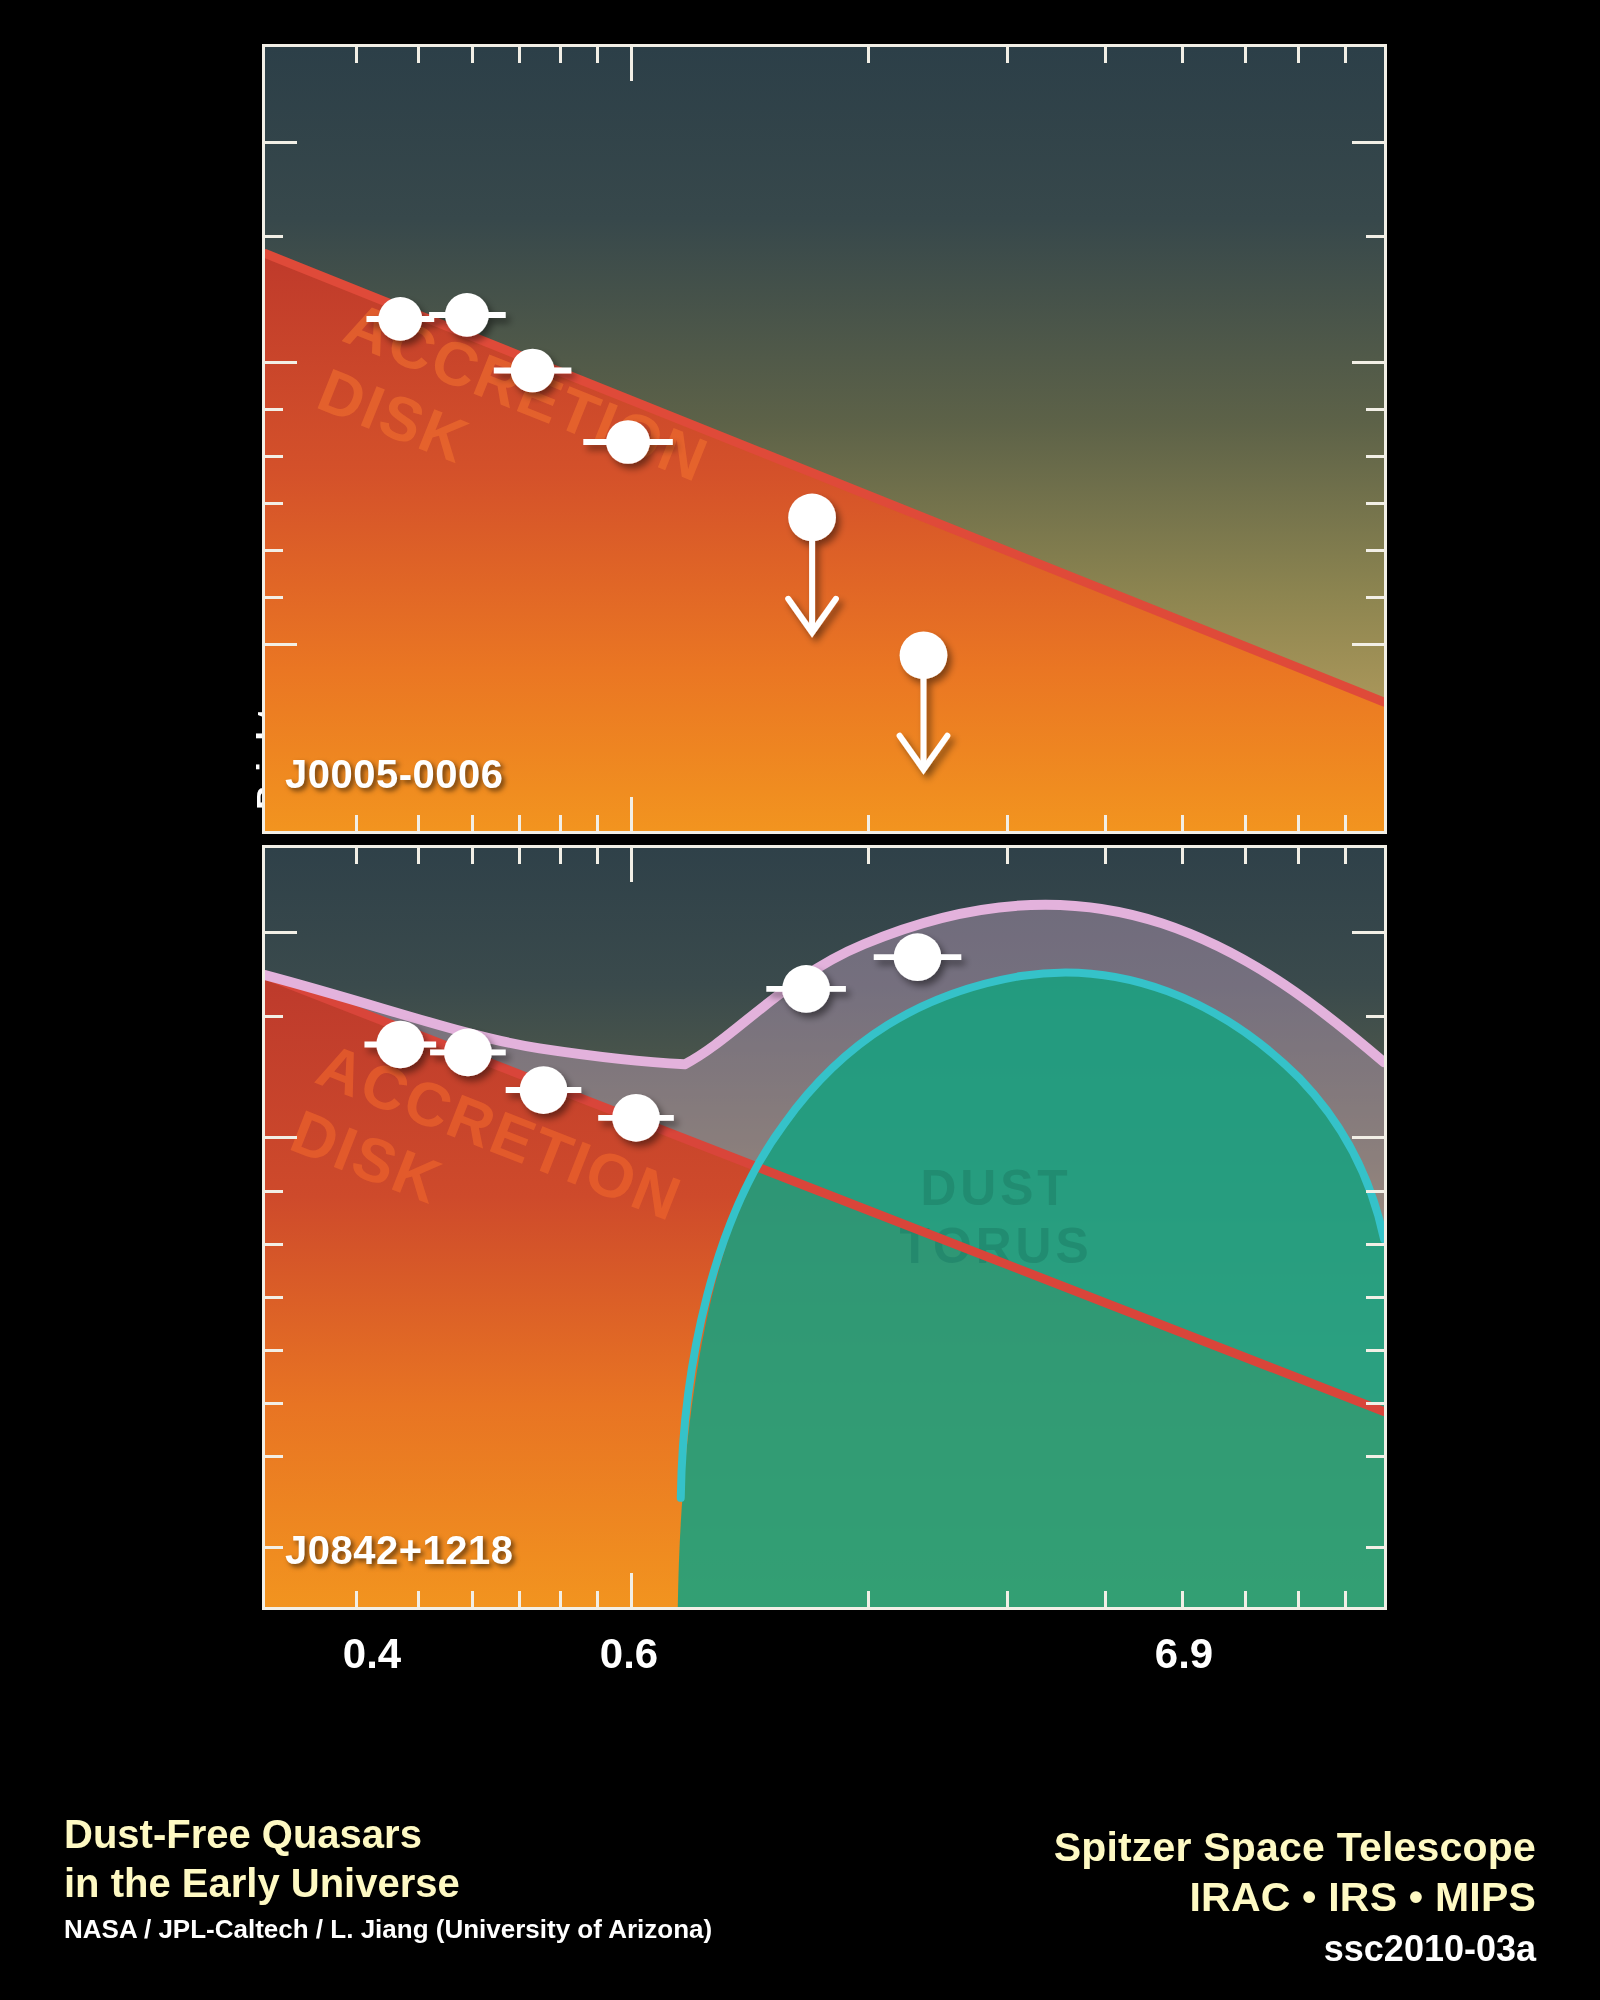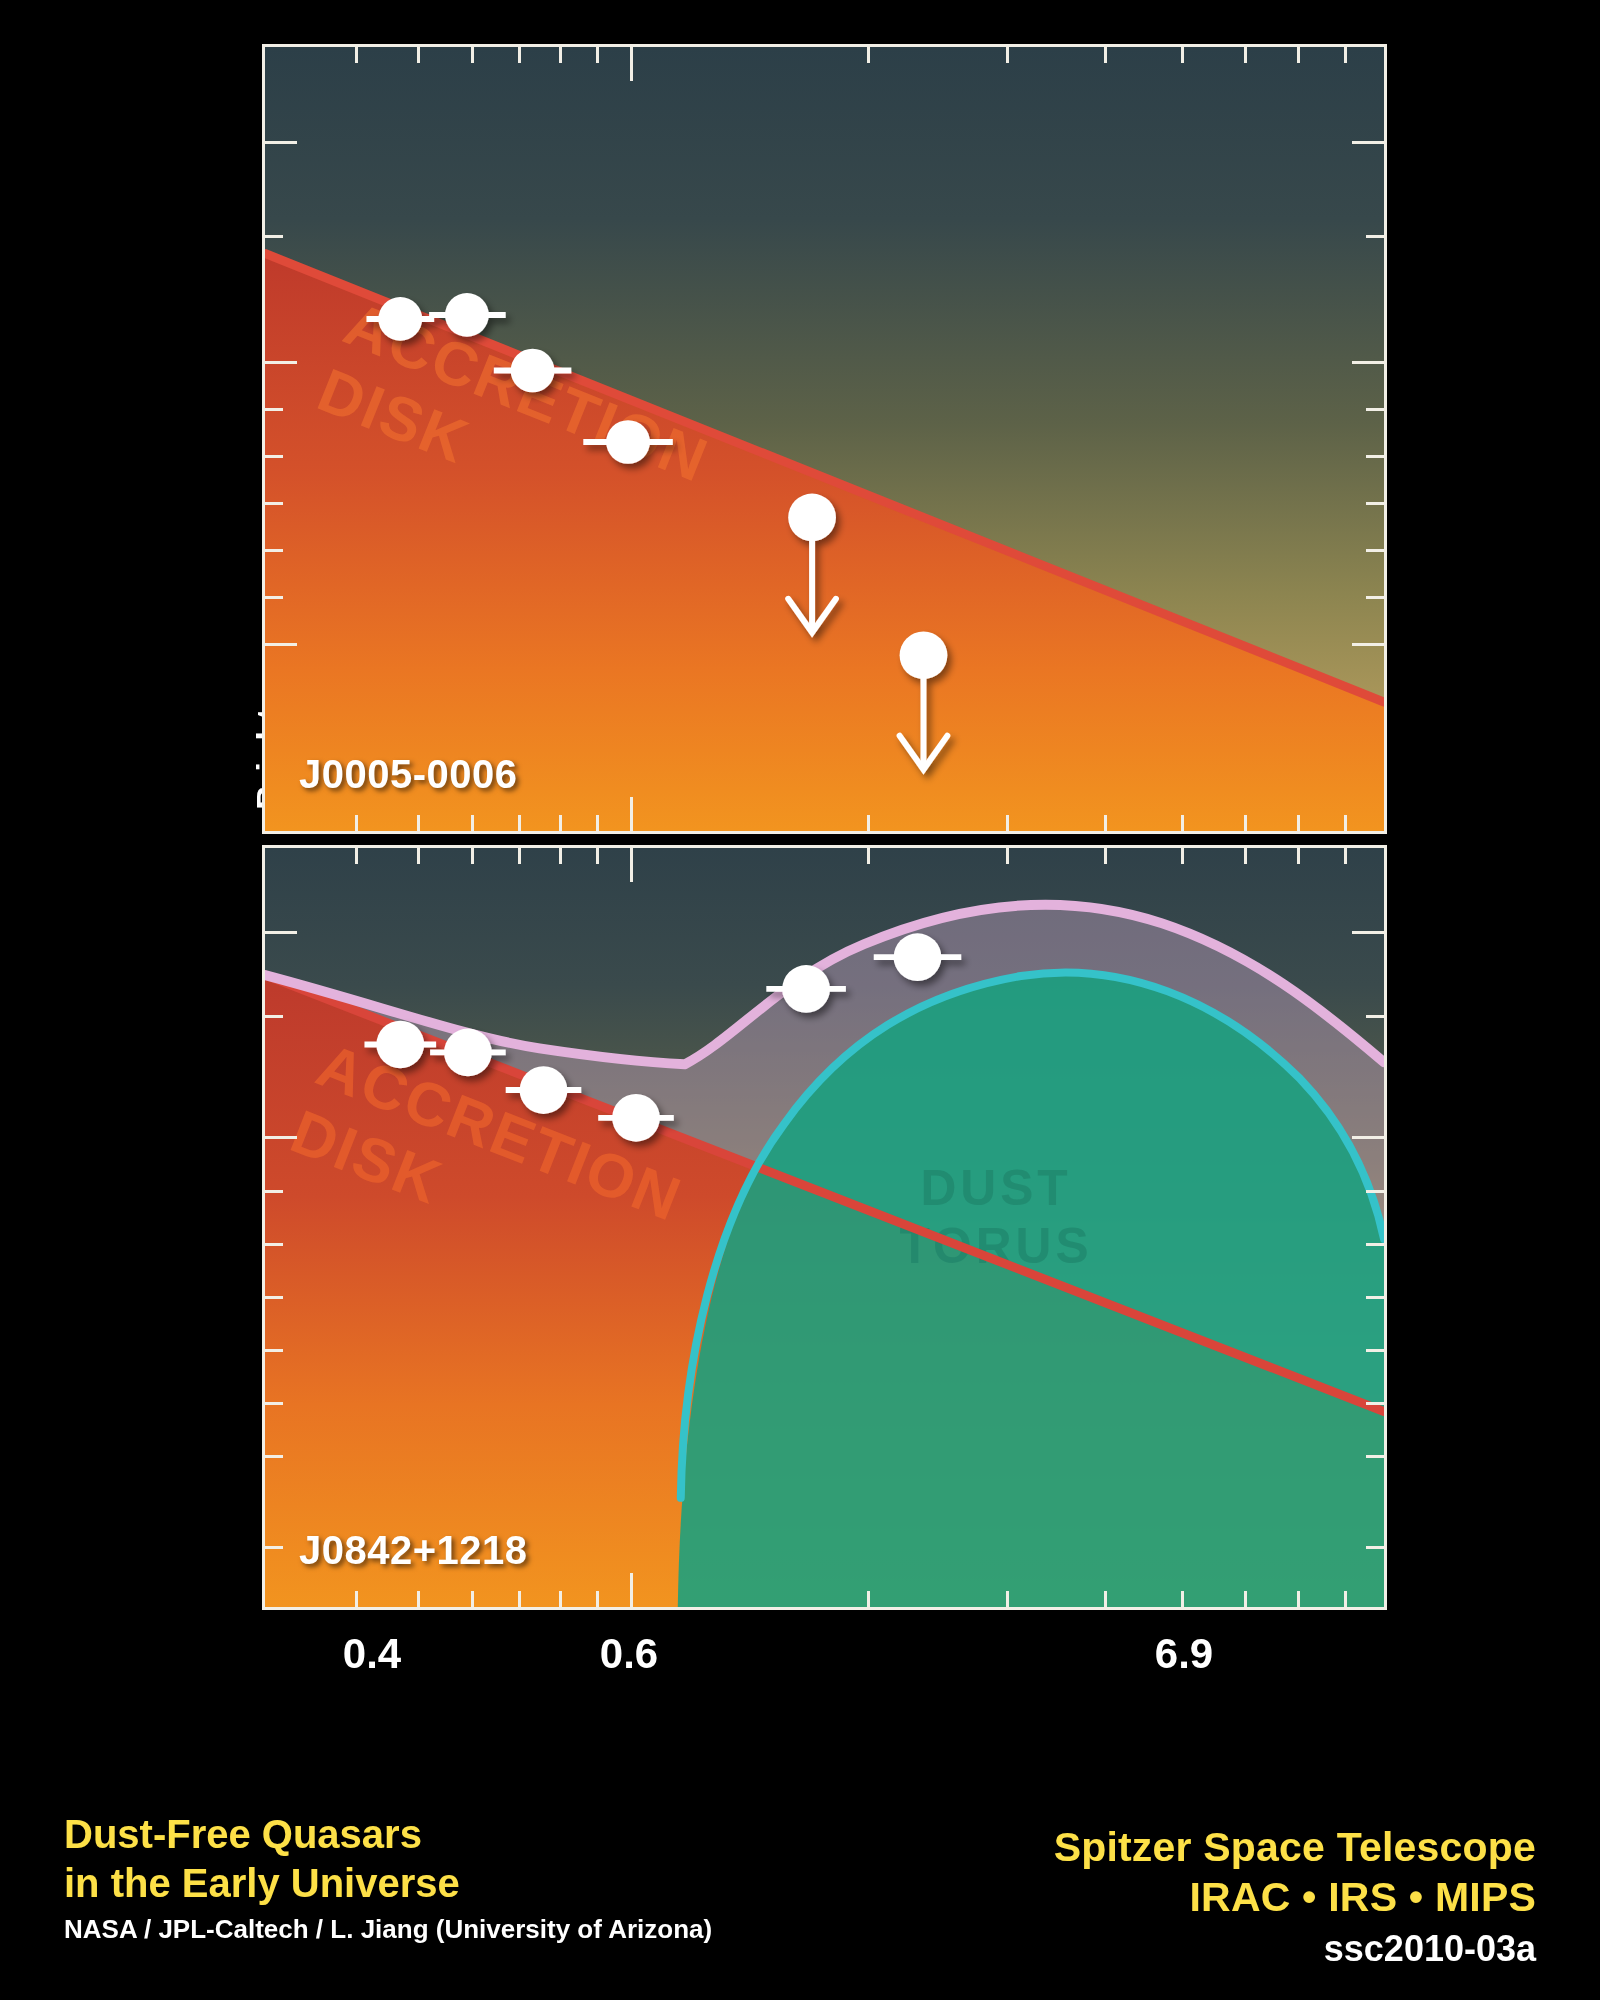--- a/index.html
+++ b/index.html
@@ -42,7 +42,7 @@
 
   .panel-title {
     position:absolute;
-    left: 34px;
+    left: 20px;
     color:#ffffff;
     font-size: 40px;
     font-weight: bold;

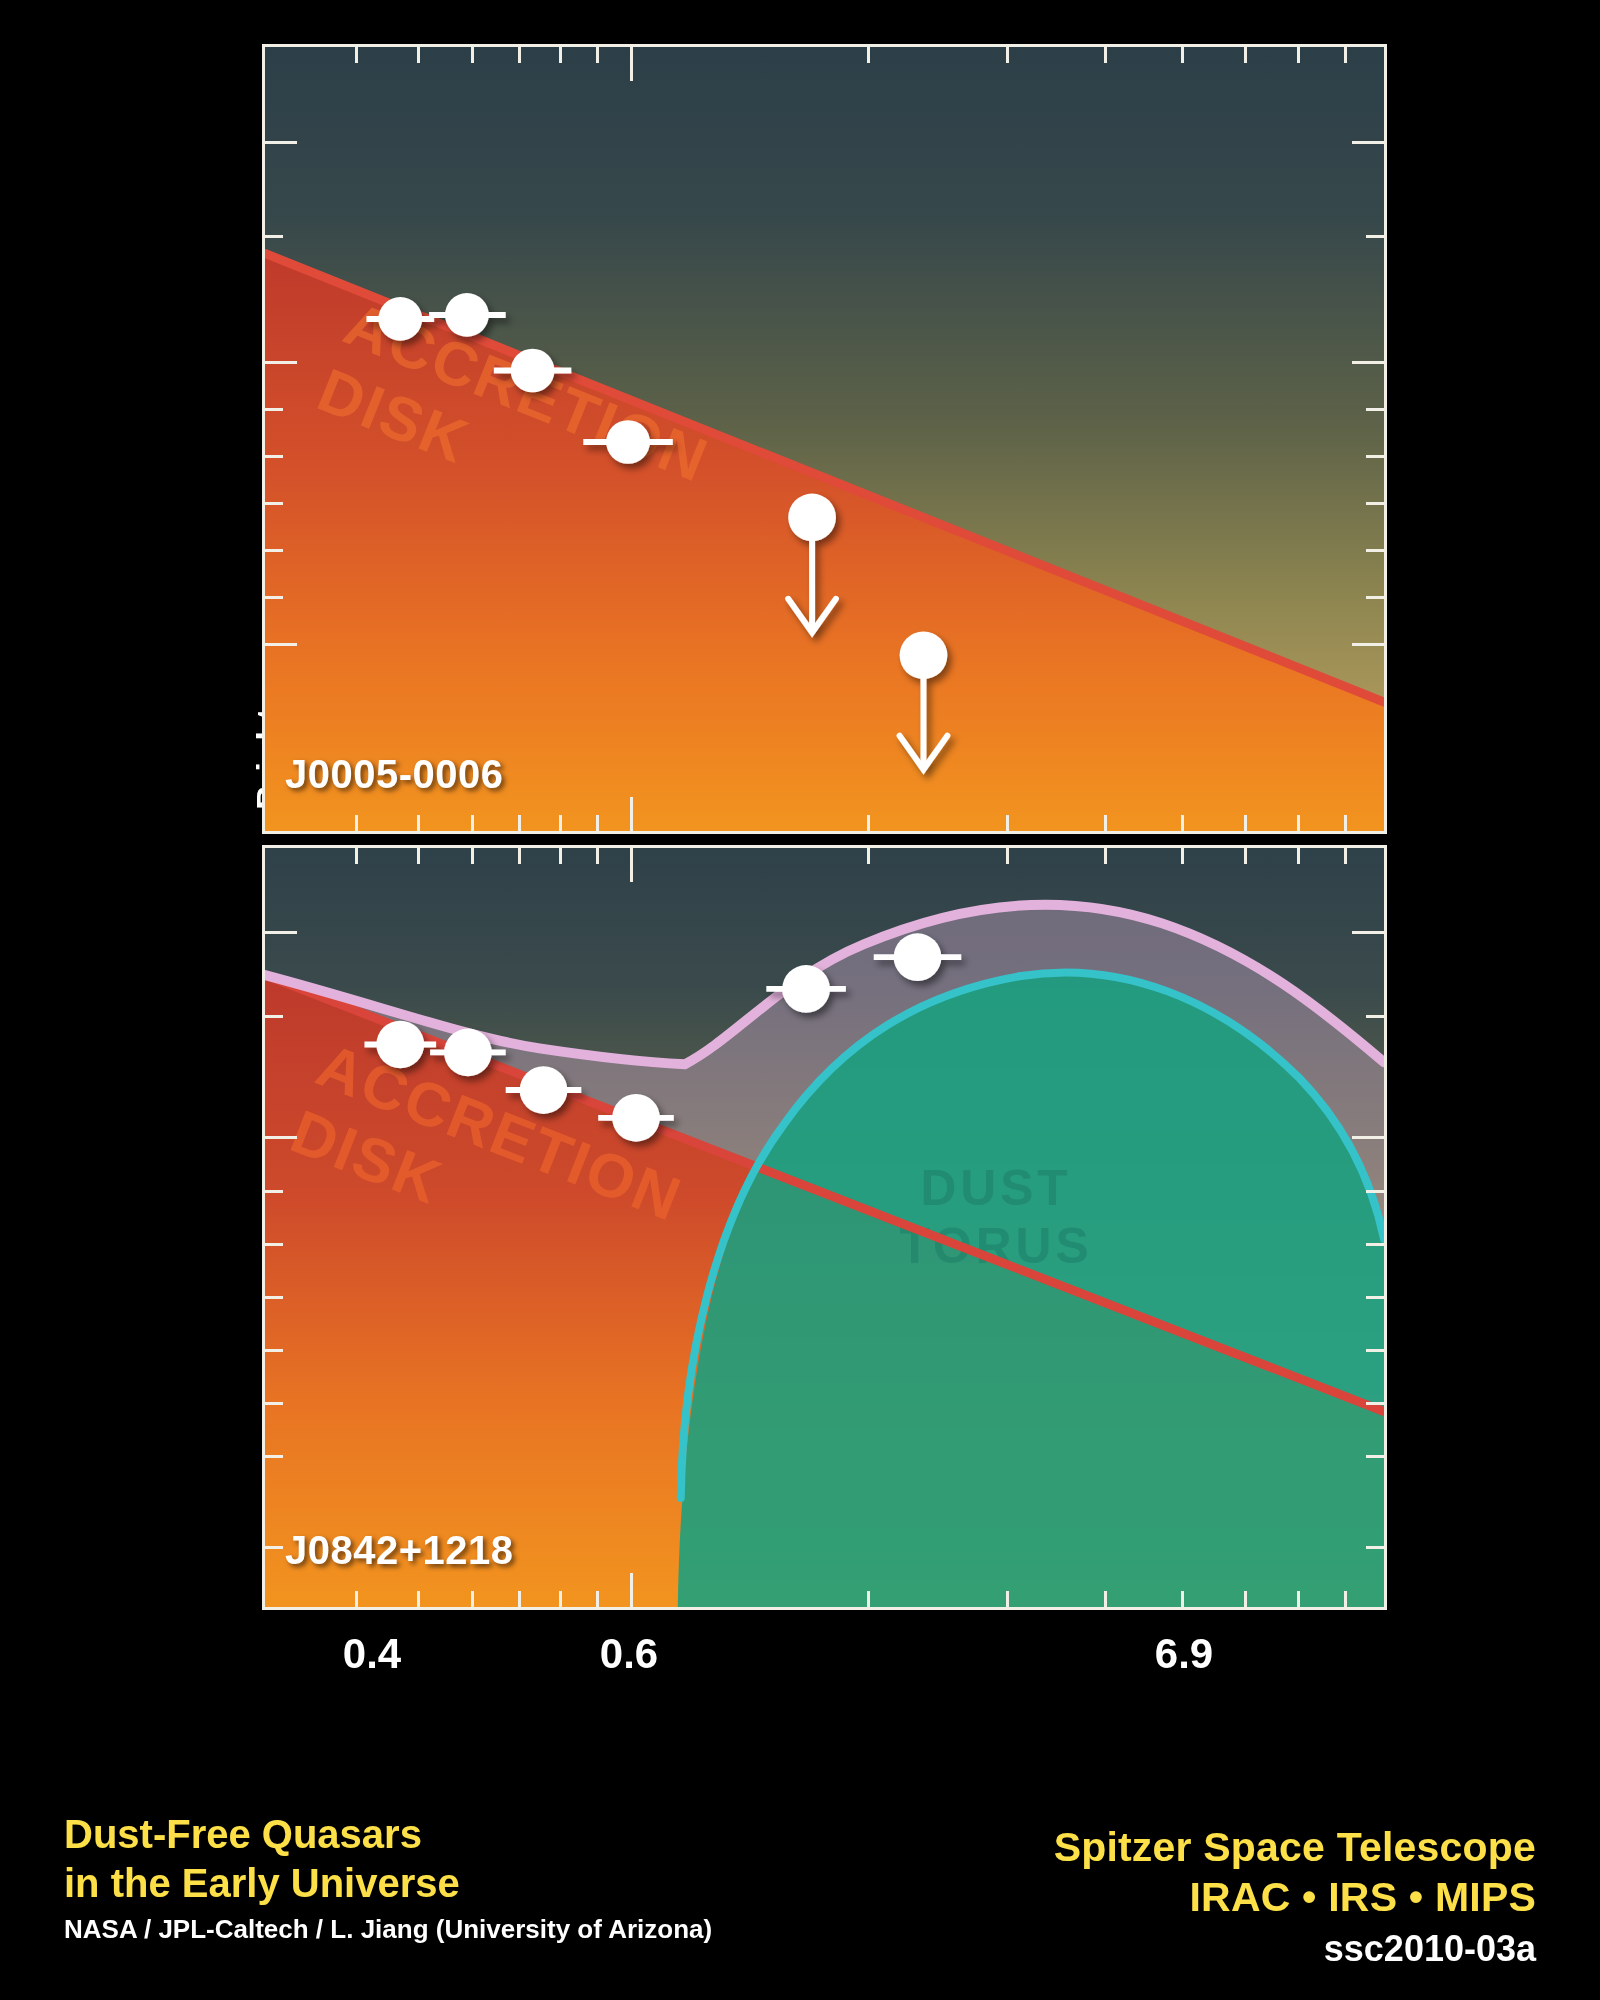--- a/index.html
+++ b/index.html
@@ -86,7 +86,7 @@
   .cap-left  { position:absolute; left: 64px; }
   .cap-right { position:absolute; right: 64px; text-align:right; }
   .cap-big {
-    color:#fde047; font-size: 40px; font-weight:bold;
+    color:#fef9c3; font-size: 40px; font-weight:bold;
     line-height: 1.22; white-space:nowrap;
   }
   .cap-small {

